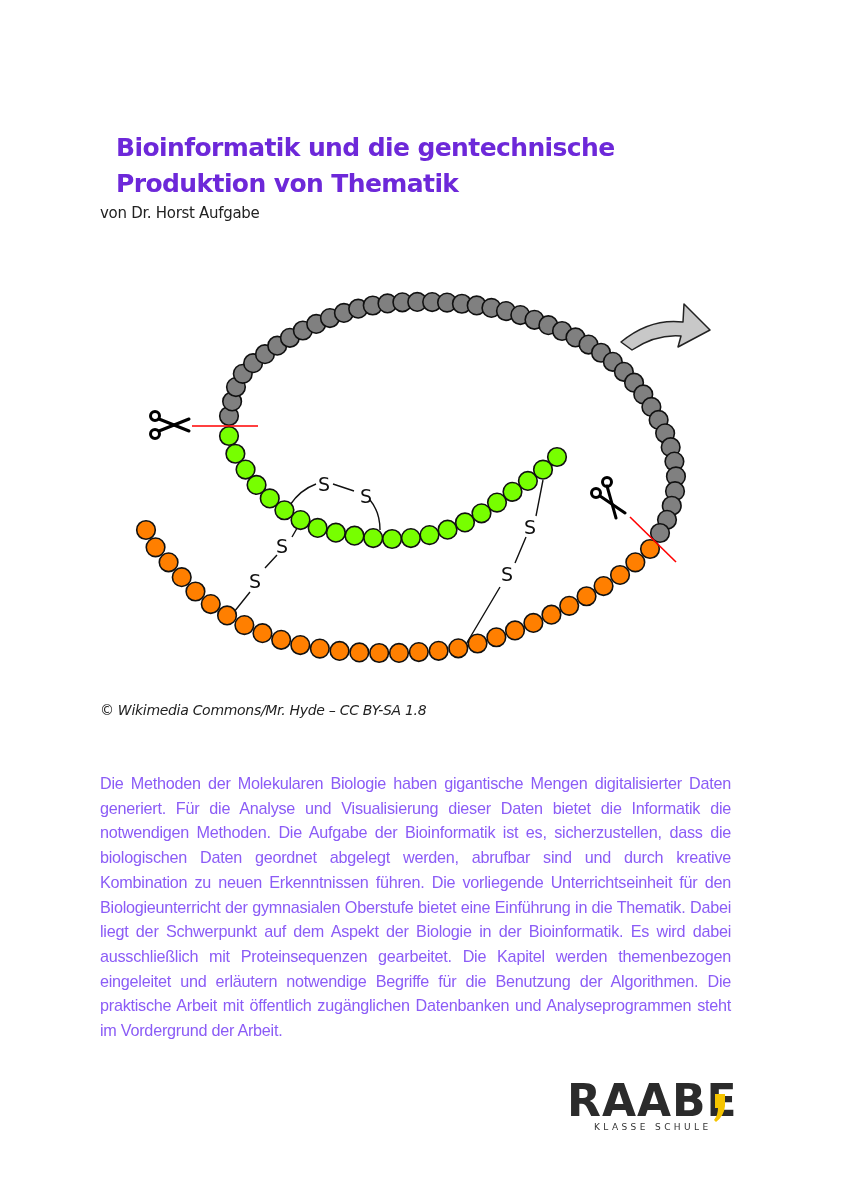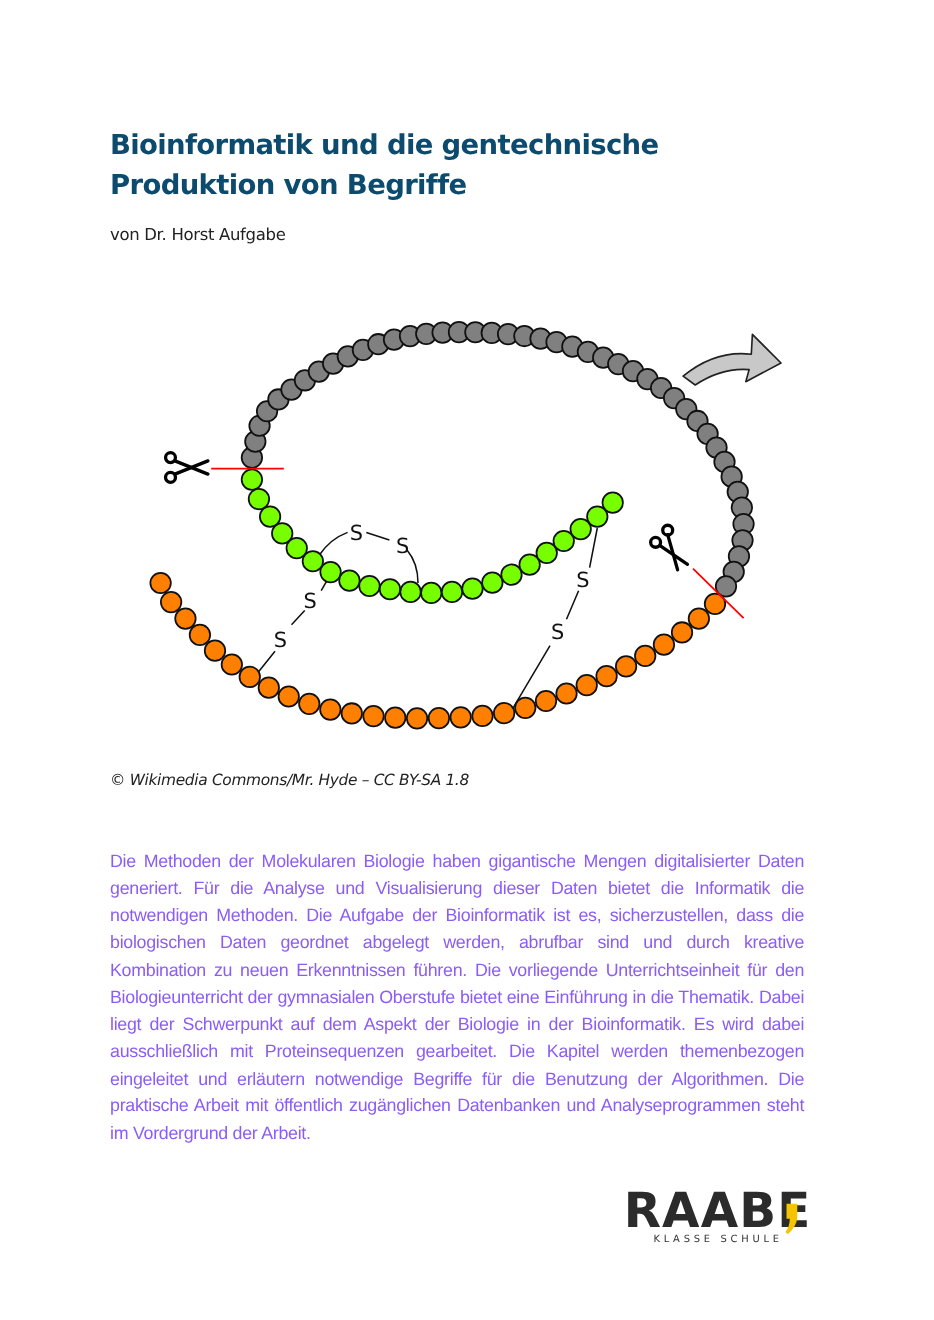--- a/index.html
+++ b/index.html
@@ -5,9 +5,9 @@
   html, body { margin:0; padding:0; background:#ffffff; }
   body { width:849px; height:1200px; position:relative; overflow:hidden;
          font-family:"DejaVu Sans", "Liberation Sans", sans-serif; color:#1a1a1a; }
-  .title { position:absolute; left:100px; top:114px; width:620px; margin:0;
+  .title { position:absolute; left:100px; top:114px; width:620px; margin:16px;
            font-family:"DejaVu Sans", sans-serif; font-weight:bold; font-size:25px;
-           line-height:36px; letter-spacing:-0.6px; color:#0c4a6e; }
+           line-height:36px; letter-spacing:-0.6px; color:#6d28d9; }
   .author { position:absolute; left:100px; top:204px; font-size:15px; color:#222; letter-spacing:-0.3px; }
   .figure { position:absolute; left:0; top:260px; width:849px; height:430px; }
   .credit { position:absolute; left:100px; top:702px; font-size:14px; font-style:italic; color:#222; letter-spacing:-0.3px; }

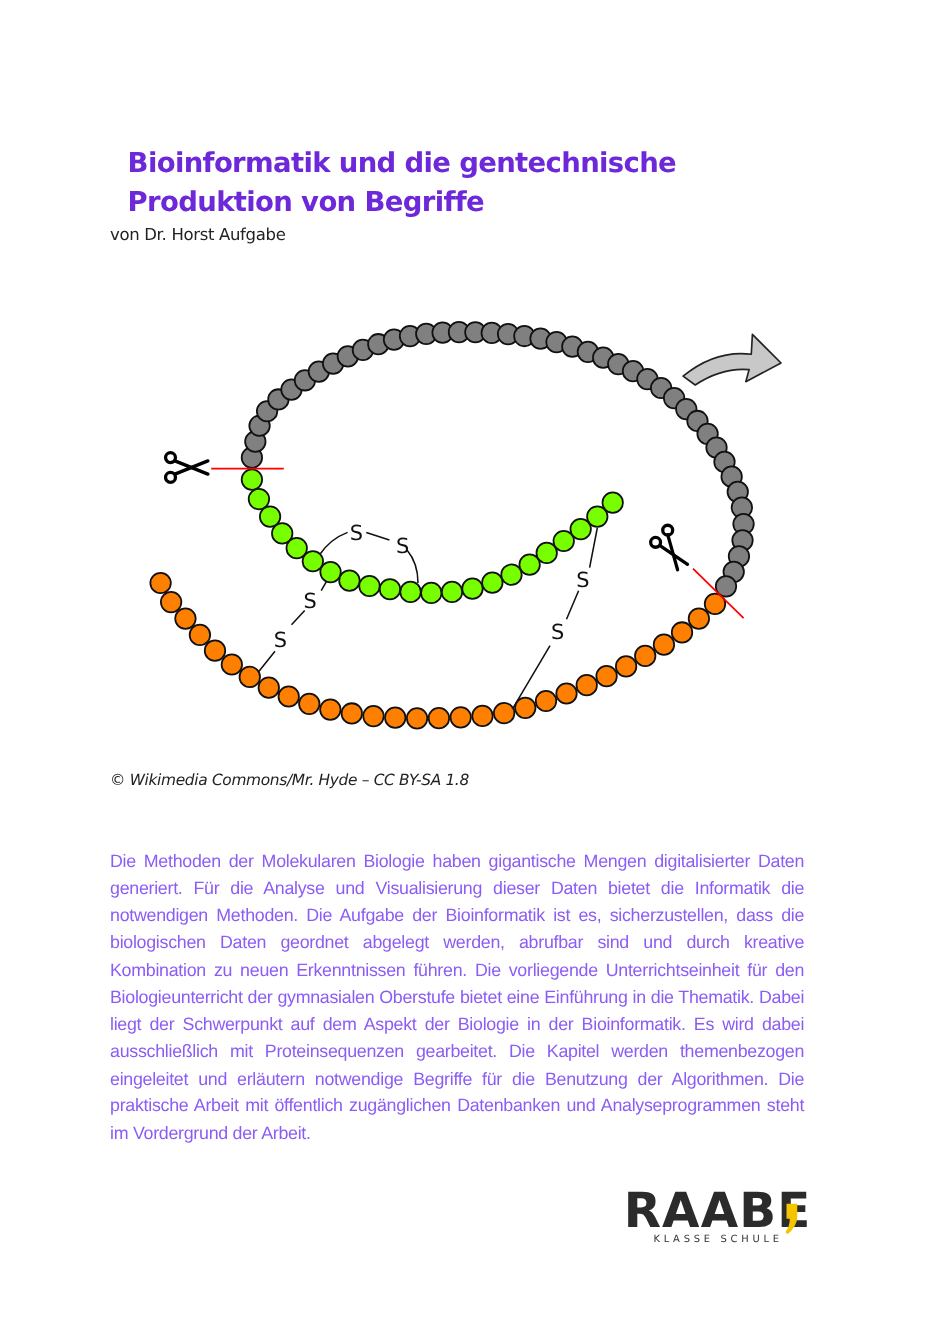--- a/index.html
+++ b/index.html
@@ -26,7 +26,7 @@
 
 <h1 class="title">
   <span>Bioinformatik und die gentechnische</span><br>
-  <span>Produktion von Begriffe</span>
+  <span>Produktion von Thematik</span>
 </h1>
 
 <div class="author">von Dr. Horst Aufgabe</div>

